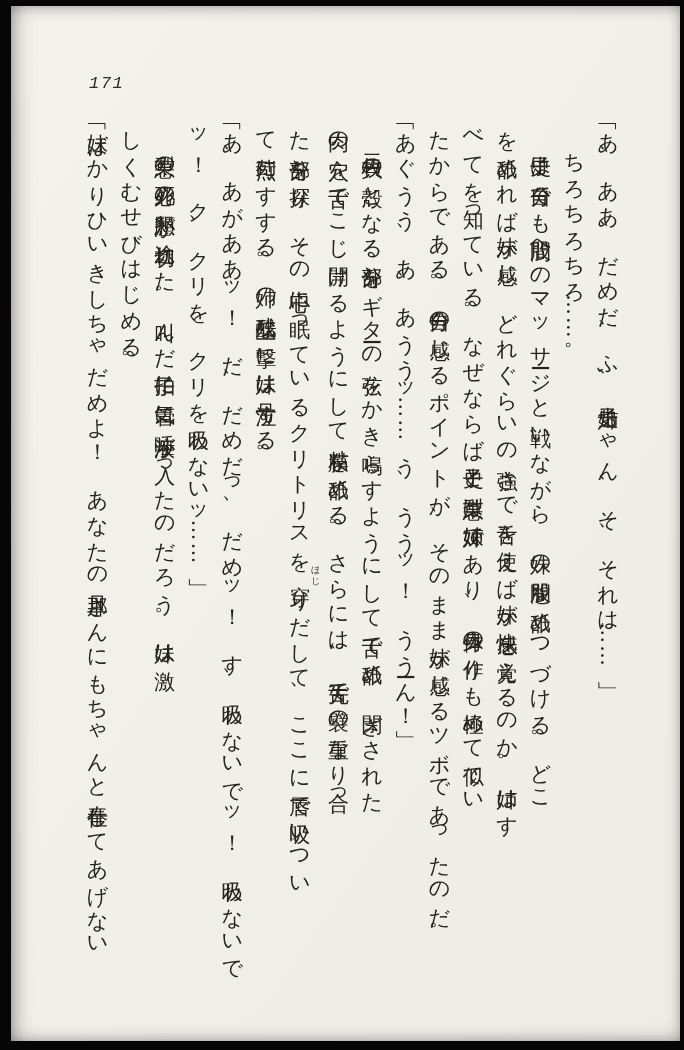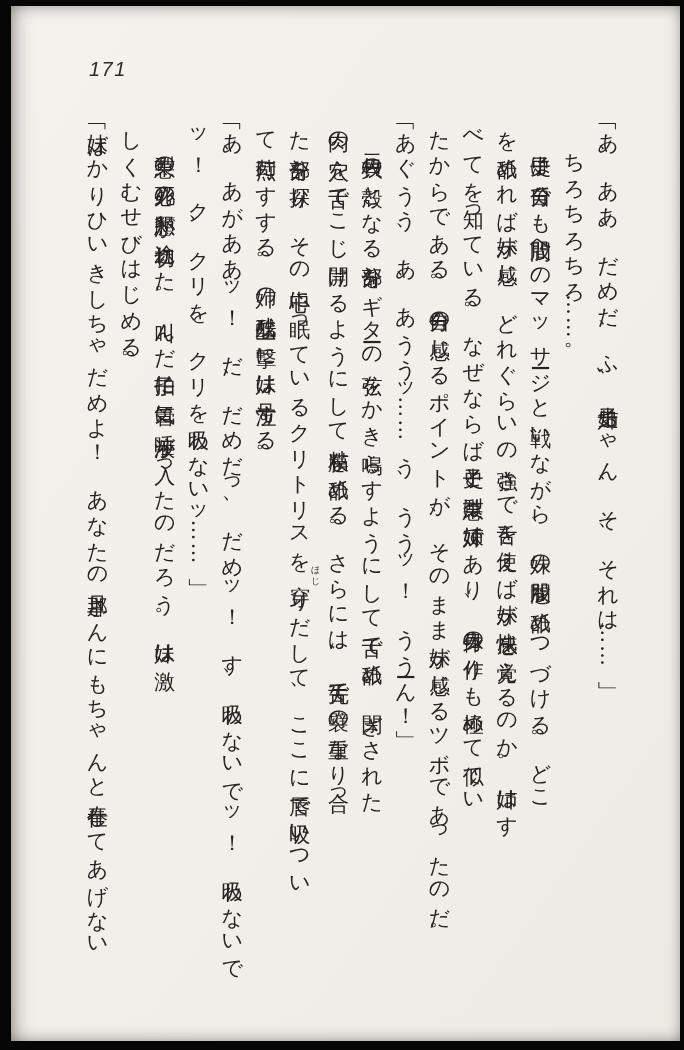--- a/index.html
+++ b/index.html
@@ -32,10 +32,10 @@
   .page-number {
     position: absolute;
     left: 78px;
-    top: 52px;
-    font-family: Liberation Sans, sans-serif;
+    top: 68px;
+    font-family: Liberation Mono, monospace;
     font-style: italic;
-    font-size: 20px;
+    font-size: 17px;
     letter-spacing: 1.5px;
     color: #2e2a27;
   }

